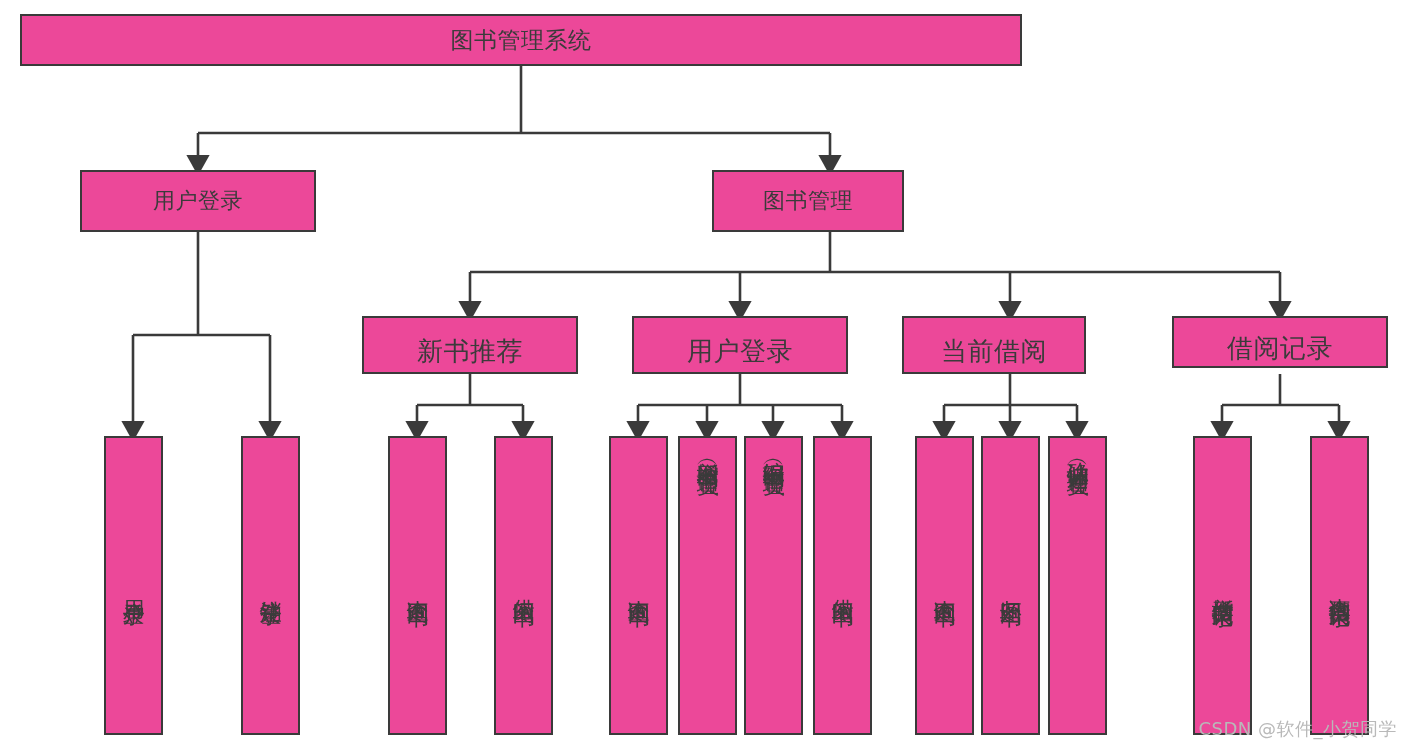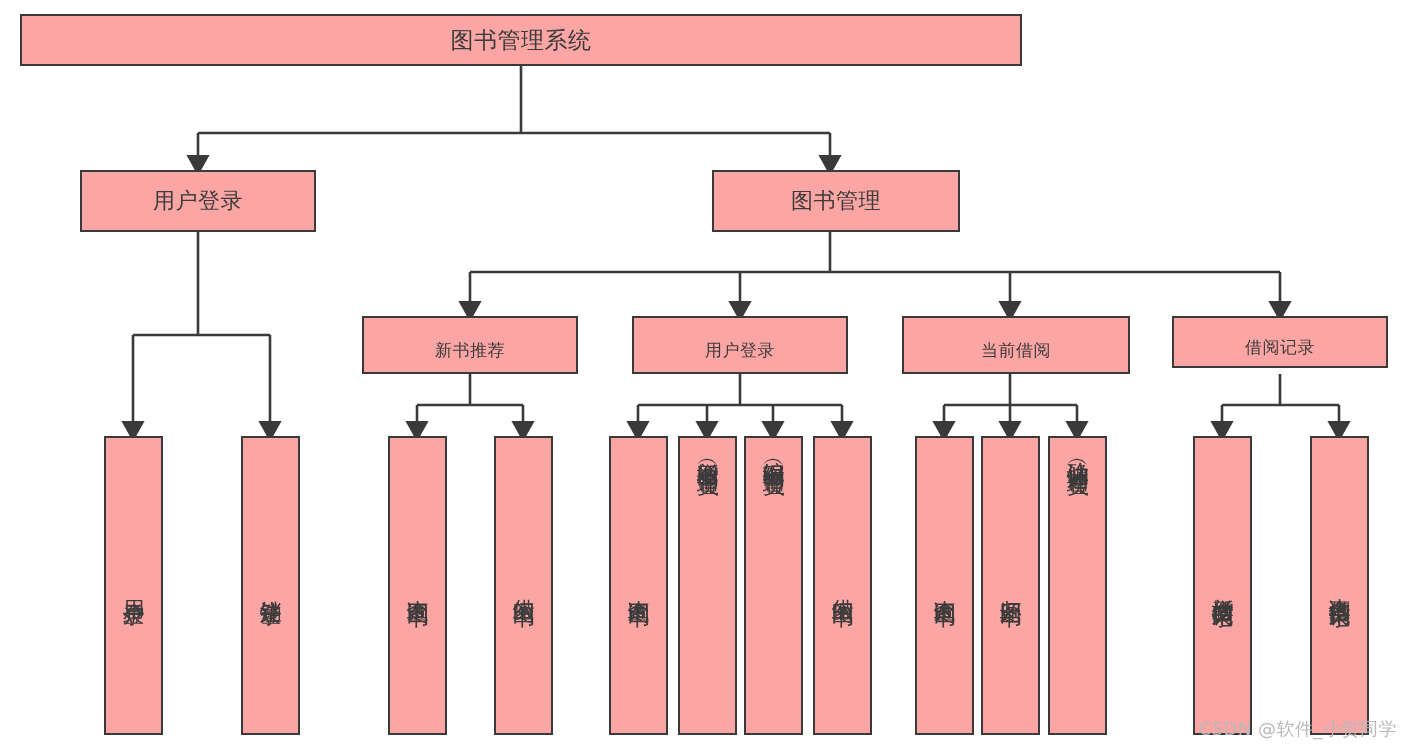--- a/index.html
+++ b/index.html
@@ -30,7 +30,7 @@
     position: absolute;
     box-sizing: border-box;
     border: 2.5px solid #3a3a3a;
-    background: #fca5a5;
+    background: #ec4899;
     display: flex;
     align-items: center;
     justify-content: center;

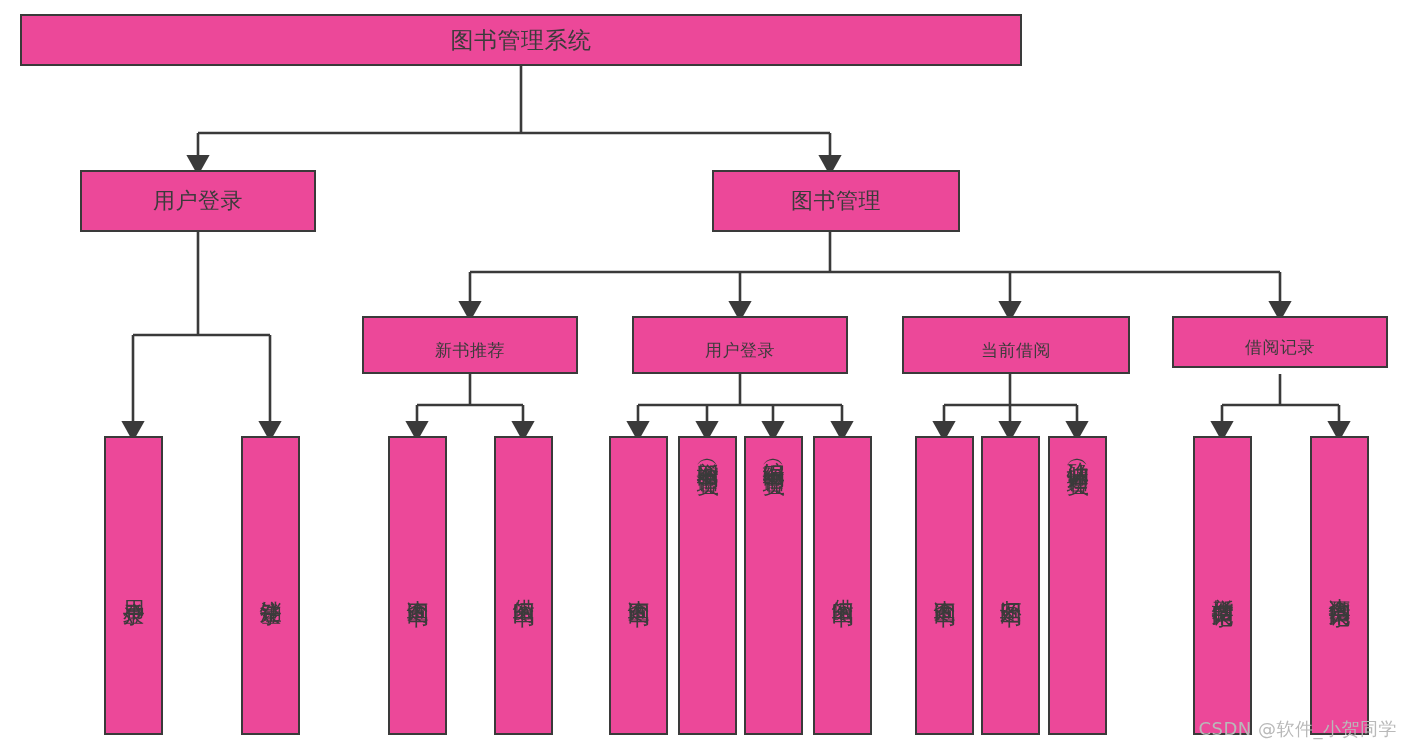--- a/index.html
+++ b/index.html
@@ -137,7 +137,7 @@
   <div class="node level2" style="left:80px; top:170px; width:236px; height:62px;">
     <span class="label">用户登录</span>
   </div>
-  <div class="node level2" style="left:712px; top:170px; width:248px; height:62px;align-items:center;">
+  <div class="node level2" style="left:712px; top:170px; width:192px; height:62px;align-items:center;">
     <span class="label">图书管理</span>
   </div>
 

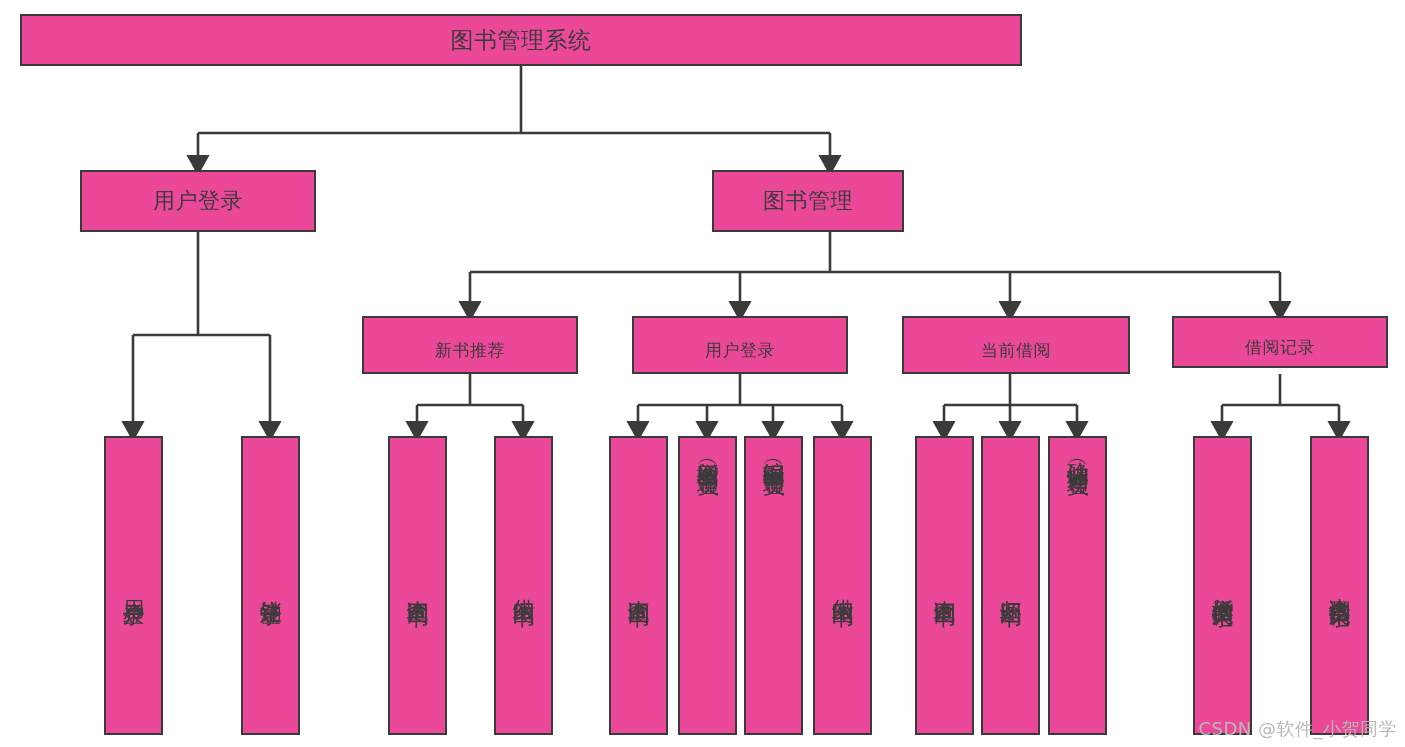--- a/index.html
+++ b/index.html
@@ -45,7 +45,7 @@
   }
   .node.root .label { font-size: 23px; }
   .node.level2 .label { font-size: 22px; }
-  .node.level3 .label { font-size: 17px; margin-top: 12px; }
+  .node.level3 .label { font-size: 26px; margin-top: 12px; }
 
   .node.leaf {
     align-items: flex-start;

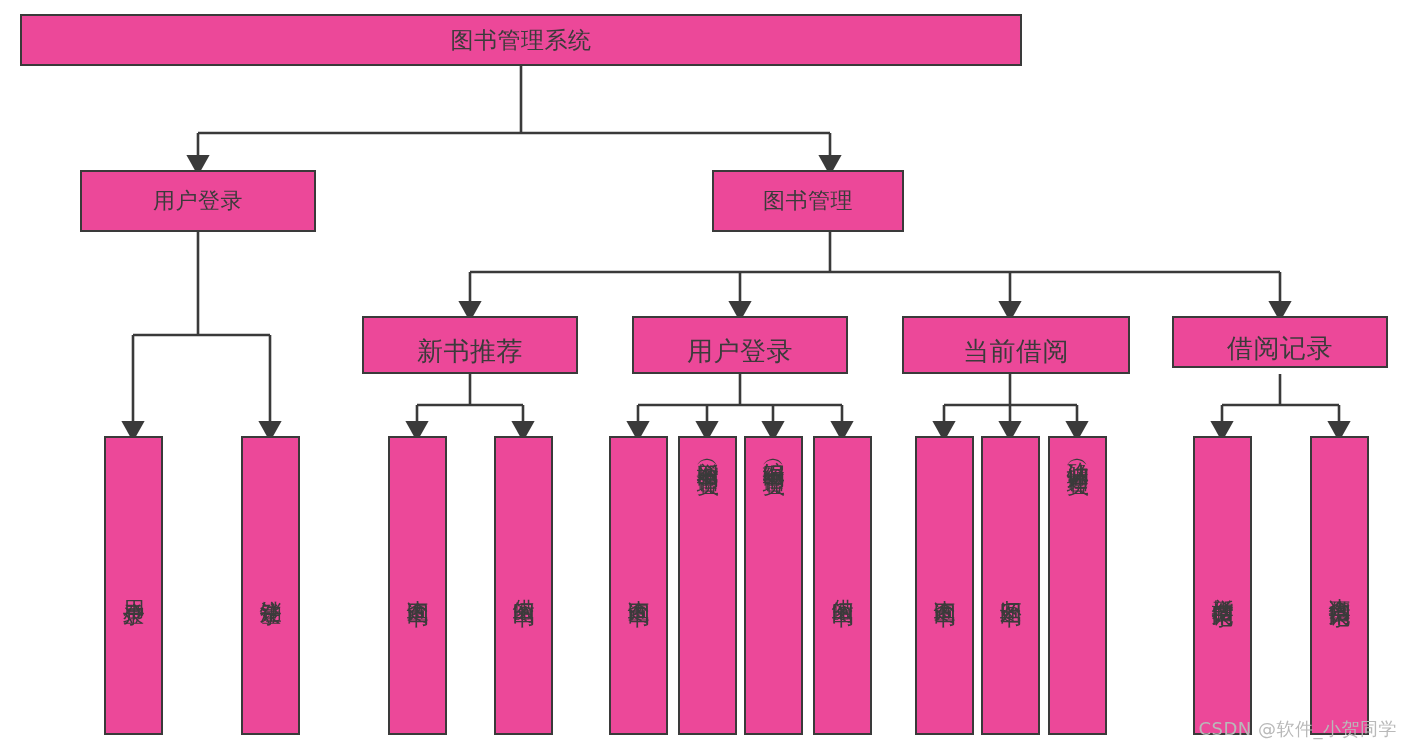--- a/index.html
+++ b/index.html
@@ -147,7 +147,7 @@
   <div class="node level3" style="left:632px; top:316px; width:216px; height:58px;">
     <span class="label">用户登录</span>
   </div>
-  <div class="node level3" style="left:902px; top:316px; width:228px; height:58px;">
+  <div class="node level3" style="left:902px; top:316px; width:184px; height:58px;">
     <span class="label">当前借阅</span>
   </div>
   <div class="node level3" style="left:1172px; top:316px; width:216px; height:52px;">

